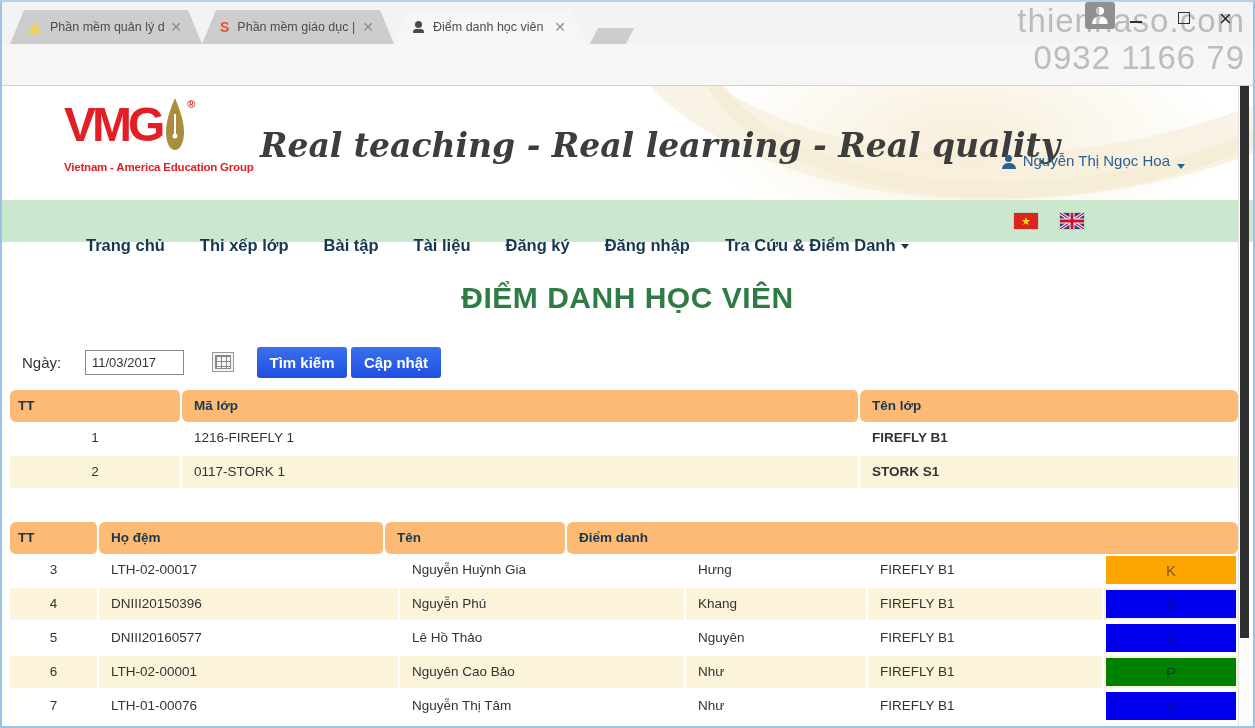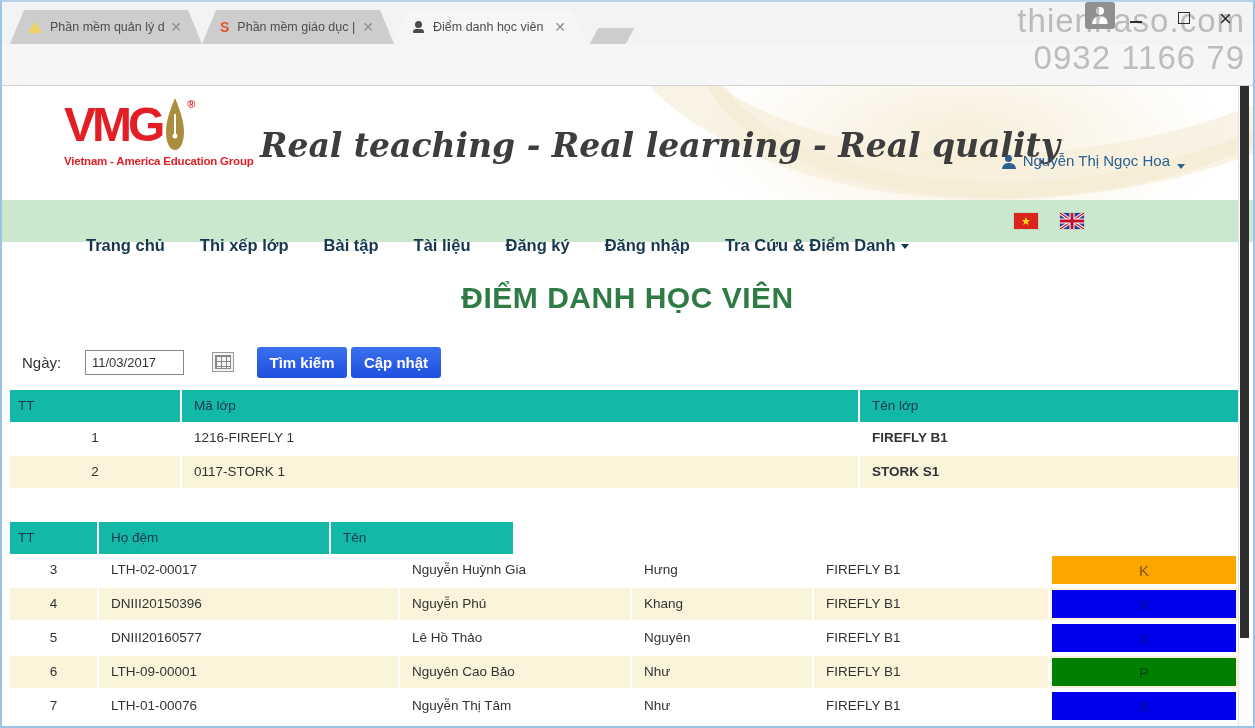--- a/index.html
+++ b/index.html
@@ -78,7 +78,7 @@
   #logo-vmg { font-size:48px; font-weight:bold; color:#e31e24; letter-spacing:-4px; line-height:54px; }
   #logo-pen { margin-left:4px; }
   #logo-reg { font-size:11px; color:#e31e24; font-weight:bold; margin-left:2px; }
-  #logo-sub { font-size:11.5px; font-weight:bold; color:#e31e24; margin-top:3px; letter-spacing:-0.2px; }
+  #logo-sub { font-size:11.5px; font-weight:bold; color:#e31e24; margin-top:9px; letter-spacing:-0.2px; }
   #tagline { position:absolute; left:258px; top:40px; font-family:"DejaVu Serif","Liberation Serif",serif;
     font-style:italic; font-weight:600; font-size:33px; color:#3d3d3d; white-space:nowrap; }
   #user-box { position:absolute; right:68px; top:66px; display:flex; align-items:flex-end; gap:7px;

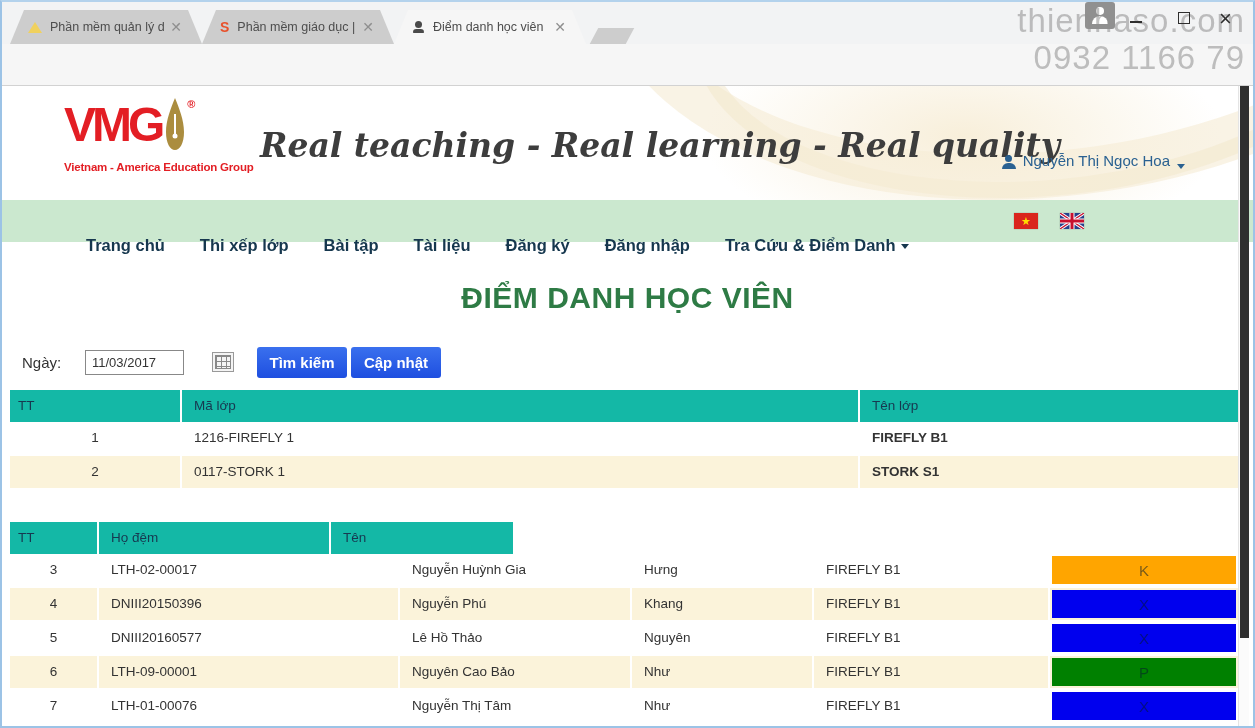--- a/index.html
+++ b/index.html
@@ -120,8 +120,8 @@
   #class-table { top:390px; }
   #student-table { top:522px; }
   .thead { display:flex; height:32px; }
-  .thead .cell { background:#14b8a6; color:#173850; font-weight:normal; font-size:13.5px;
-    line-height:32px; border-right:2px solid #fff; }
+  .thead .cell { background:#fdba74; color:#173850; font-weight:bold; font-size:13.5px;
+    line-height:32px; border-right:2px solid #fff;border-radius:6px; }
   .thead .cell:last-child { border-right:none; }
   .trow { display:flex; height:34px; }
   .trow .cell { font-size:13.5px; color:#333; line-height:32px; border-right:2px solid #fff;

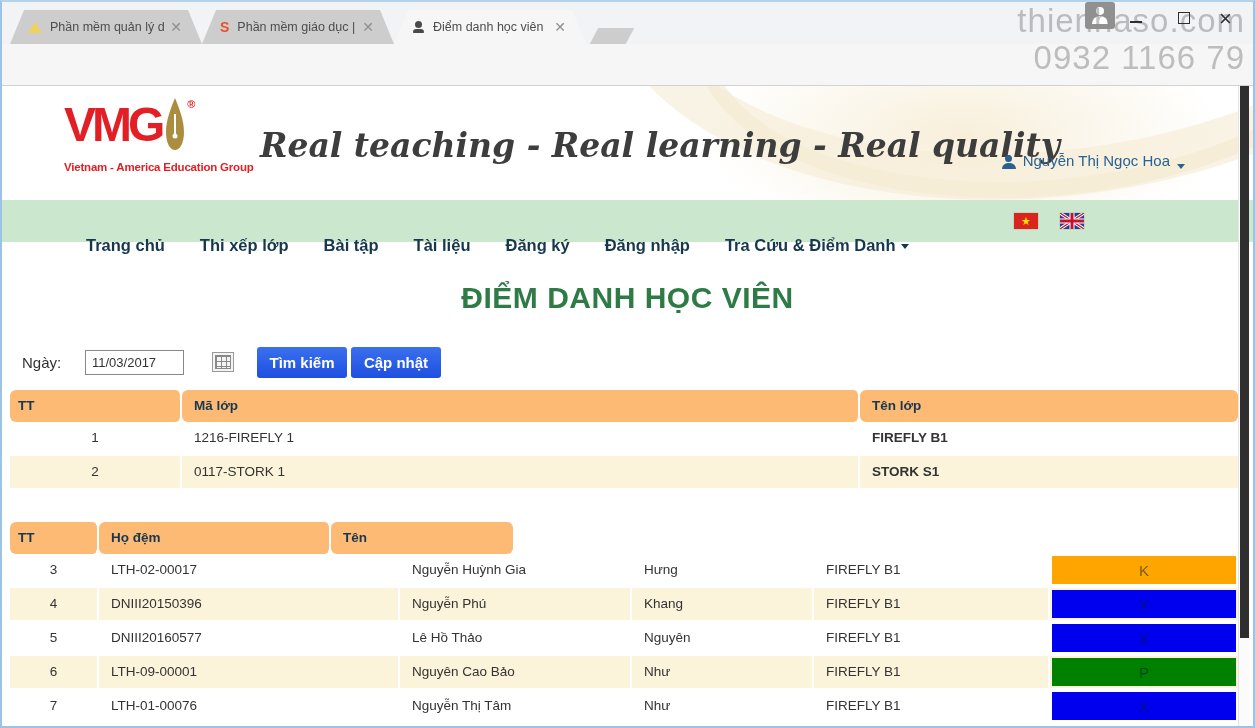--- a/index.html
+++ b/index.html
@@ -133,7 +133,7 @@
   .cell.num { text-align:center; padding:0; }
   .red { color:#e31b1b; font-weight:bold; }
   .t1c0{width:172px}.t1c1{width:678px}.t1c2{flex:1}
-  .t2c0{width:89px}.t2c1{width:301px}.t2c2{width:232px}.t2c3{width:182px}.t2c4{width:236px}.t2c5{flex:1}
+  .t2c0{width:89px}.t2c1{width:301px}.t2c2{width:286px}.t2c3{width:182px}.t2c4{width:236px}.t2c5{flex:1}
   .att-cell { padding:2px !important; }
   .att-btn { width:100%; height:100%; text-align:center; line-height:29px; font-size:15px;
     color:rgba(5,25,45,0.55); }

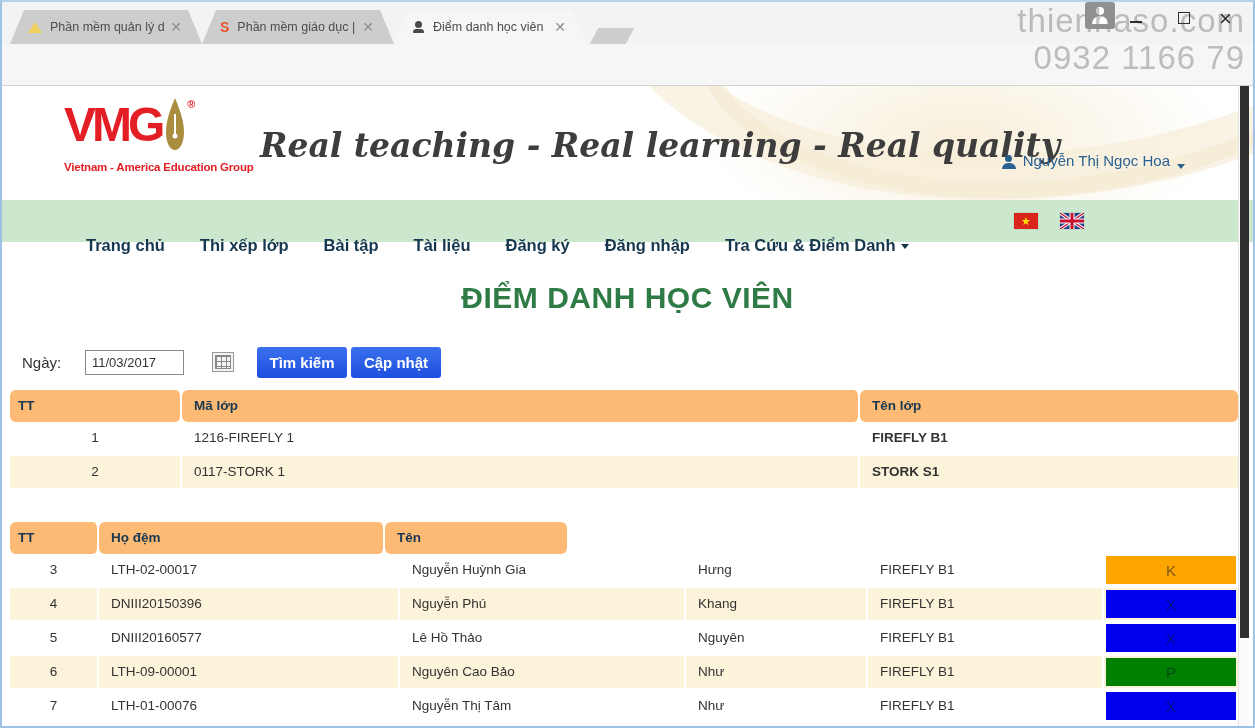--- a/index.html
+++ b/index.html
@@ -284,6 +284,7 @@
     <div class="cell t2c0" style="padding-left:8px">TT</div>
     <div class="cell t2c2">Họ đệm</div>
     <div class="cell t2c3">Tên</div>
+    <div class="cell t2c5">Điểm danh</div>
   </div>
 
   <div class="trow row-white">

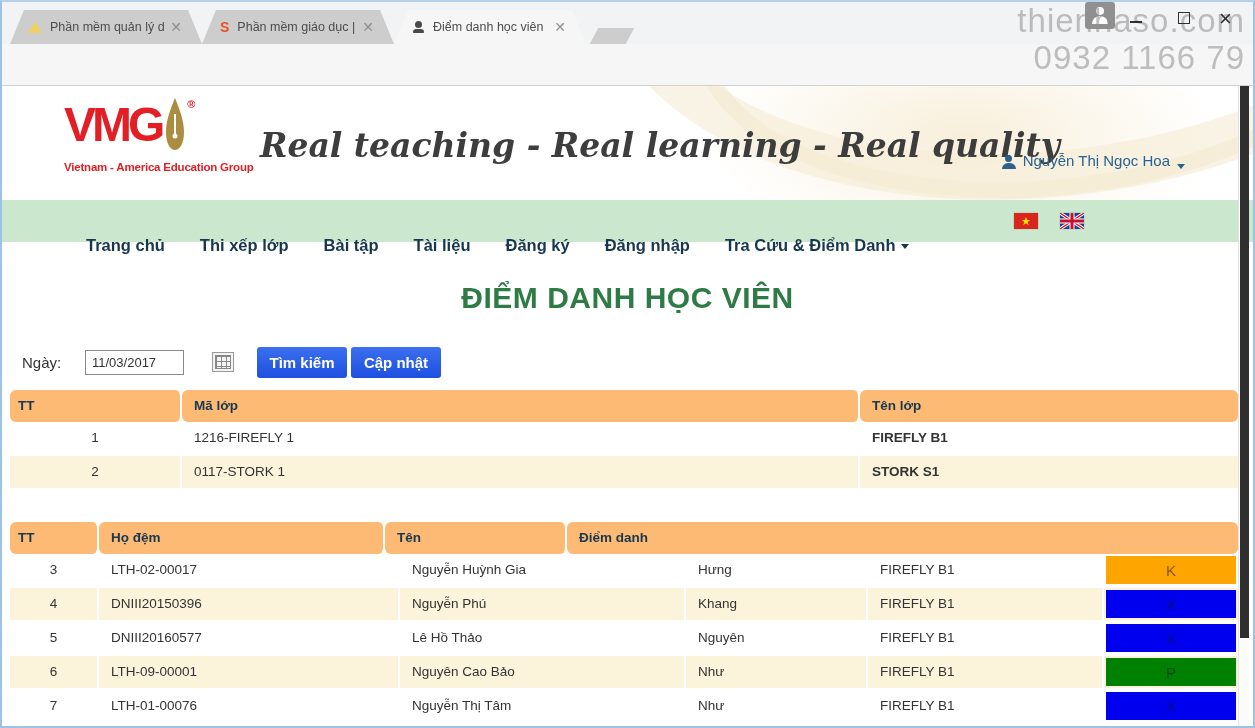--- a/index.html
+++ b/index.html
@@ -322,7 +322,7 @@
 
   <div class="trow row-cream">
     <div class="cell num t2c0">6</div>
-    <div class="cell t2c1">LTH-09-00001</div>
+    <div class="cell t2c1">LTH-02-00001</div>
     <div class="cell t2c2">Nguyên Cao Bảo</div>
     <div class="cell t2c3">Như</div>
     <div class="cell t2c4">FIREFLY B1</div>

